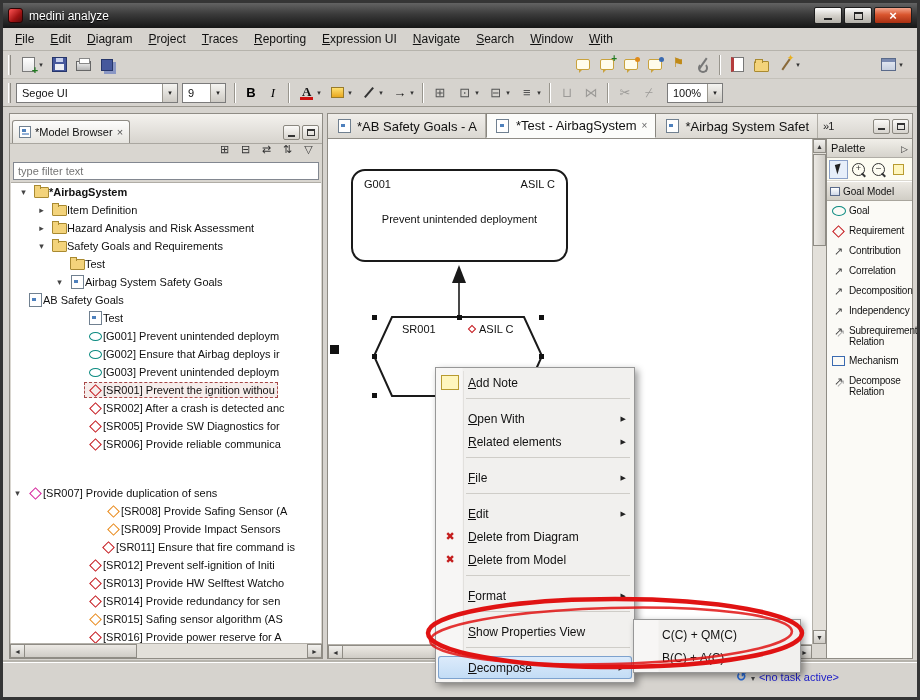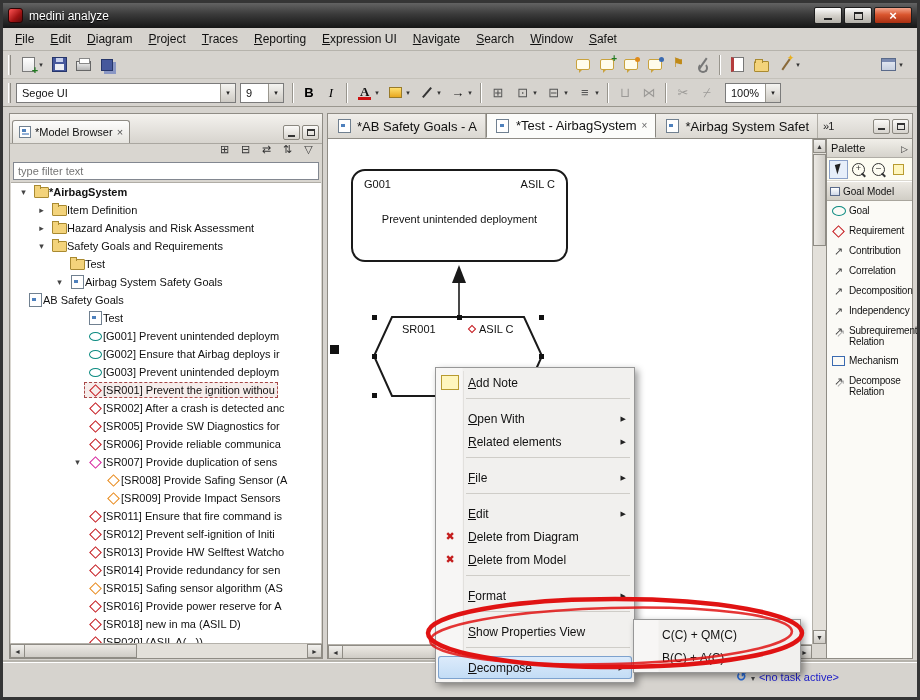--- a/index.html
+++ b/index.html
@@ -243,7 +243,7 @@
       <span class="mitem">Navigate</span>
       <span class="mitem">Search</span>
       <span class="mitem">Window</span>
-      <span class="mitem">Safet</span>
+      <span class="mitem">With</span>
     </div>
 
   <div class="toolbar tb1">

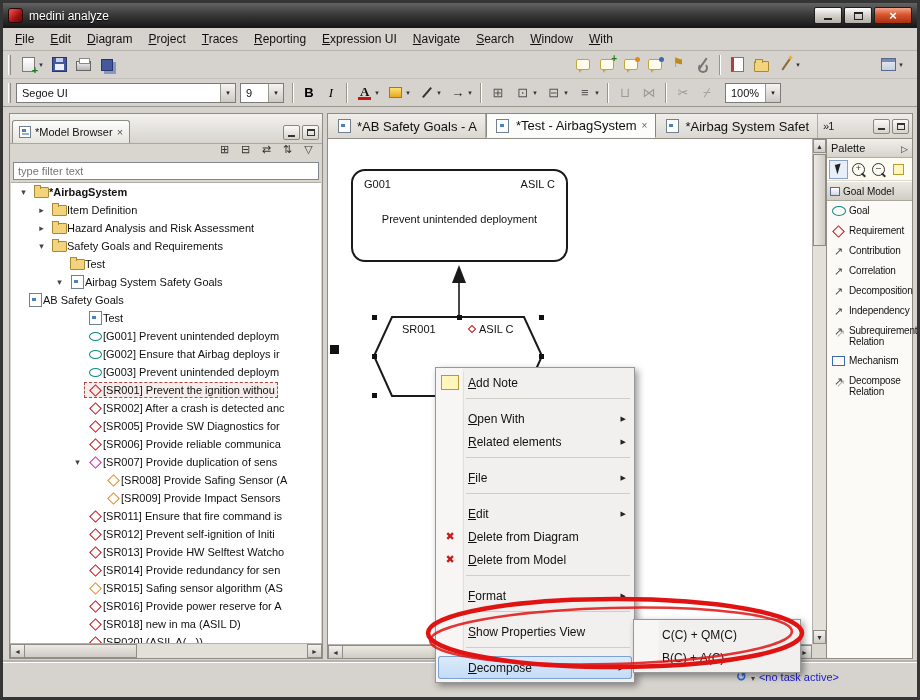--- a/index.html
+++ b/index.html
@@ -69,7 +69,7 @@
   .combo .cv{display:flex;align-items:center;padding:0 5px;flex:1;white-space:nowrap}
   .combo .cb{width:15px;border-left:1px solid #9a978f;background:linear-gradient(#f5f4f1,#cdcac4);display:flex;align-items:center;justify-content:center}
   .combo .cb::before{content:"▾";font-size:7px;color:#222}
-  .font-combo{width:220px}.size-combo{width:44px}.zoom-combo{width:56px;margin-left:6px}
+  .font-combo{width:162px}.size-combo{width:44px}.zoom-combo{width:56px;margin-left:6px}
   .fbtn{width:22px;height:22px;border:none;background:none;display:flex;align-items:center;justify-content:center;font-size:13px}
   .fbtn.bold{font-weight:bold}
   .fbtn.italic{font-style:italic;font-family:"Liberation Serif",serif}

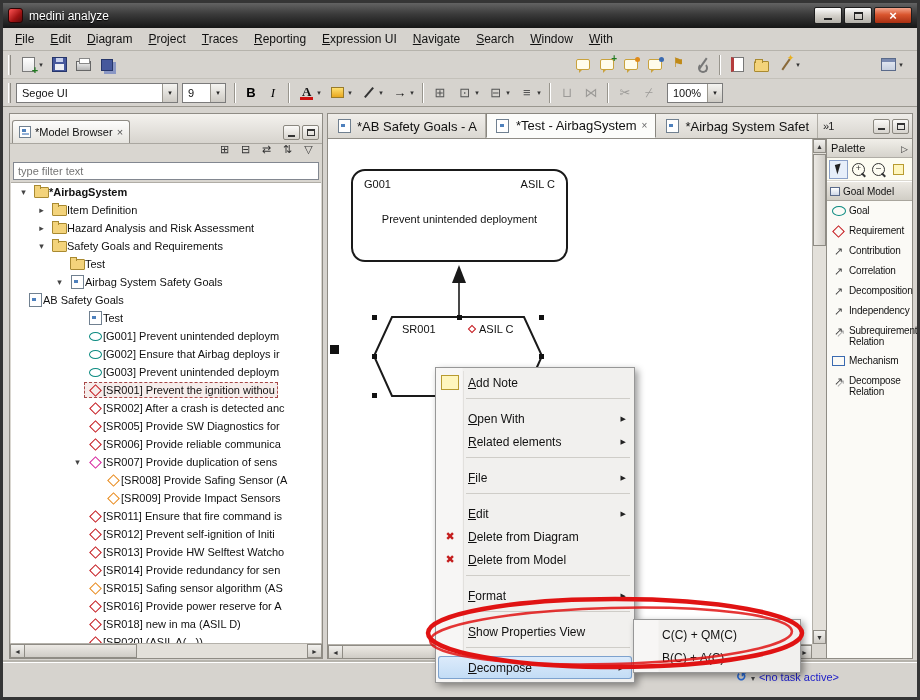--- a/index.html
+++ b/index.html
@@ -490,7 +490,7 @@
             </span>
           </div>
 
-          <div class="tree-row expanded" style="padding-left: 60px;">
+          <div class="tree-row expanded" style=" margin-top: 31px;">
             <span class="tw"></span>
             <span class="trc">
               <span class="ti req-pink-icon"></span>

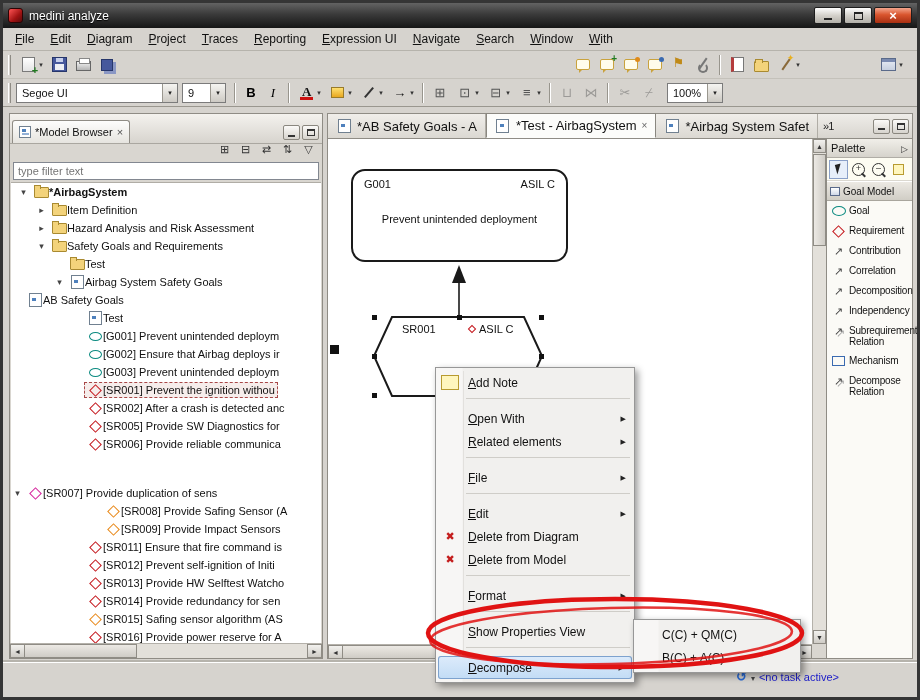--- a/index.html
+++ b/index.html
@@ -514,7 +514,7 @@
             </span>
           </div>
 
-          <div class="tree-row" style="padding-left: 60px;">
+          <div class="tree-row" style="padding-left: 60px; margin-left: 13px;">
             <span class="tw"></span>
             <span class="trc">
               <span class="ti req-icon"></span>

